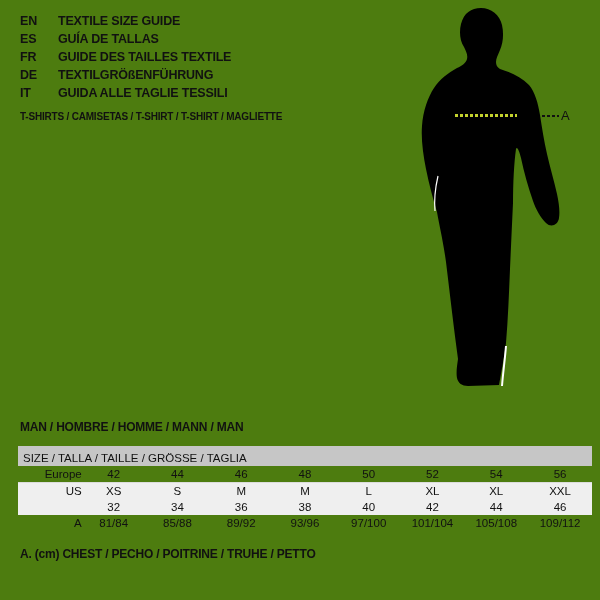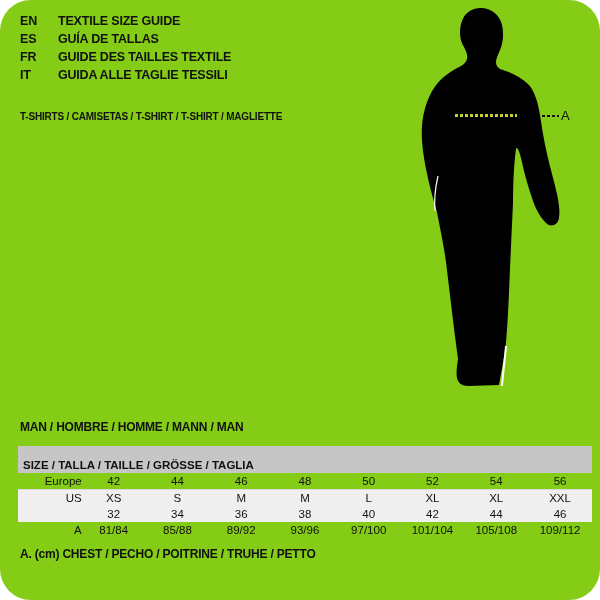--- a/index.html
+++ b/index.html
@@ -4,8 +4,8 @@
 <style>
   html,body { margin:0; padding:0; background:#fff; }
   #canvas {
-    position:relative; width:600px; height:600px; background:#84cc16;
-    font-family:"Liberation Sans", sans-serif; color:#111; overflow:hidden;border-radius:31px;
+    position:relative; width:600px; height:600px; background:#4d7c0f;
+    font-family:"Liberation Sans", sans-serif; color:#111; overflow:hidden;
   }
   
   .lang-list { position:absolute; left:20px; top:12px; }

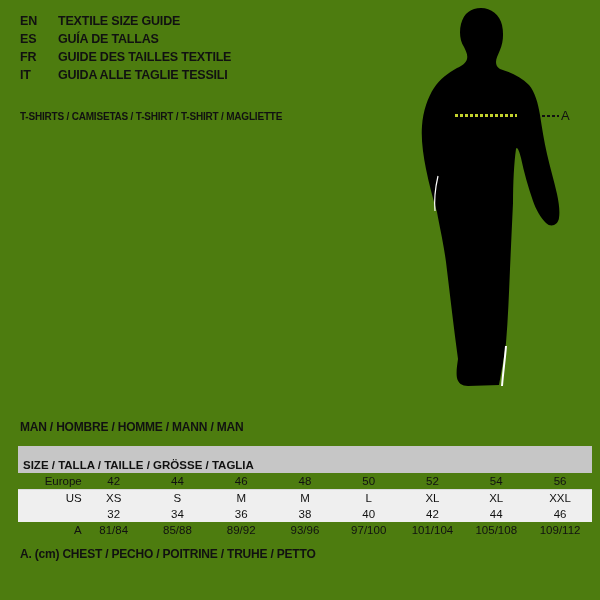--- a/index.html
+++ b/index.html
@@ -55,6 +55,10 @@
     <div class="lang-row">
       <span class="lang-code">FR</span>
       <span class="lang-label">GUIDE DES TAILLES TEXTILE</span>
+    </div>
+    <div class="lang-row">
+      <span class="lang-code">DE</span>
+      <span class="lang-label">TEXTILGRÖßENFÜHRUNG</span>
     </div>
     <div class="lang-row">
       <span class="lang-code">IT</span>

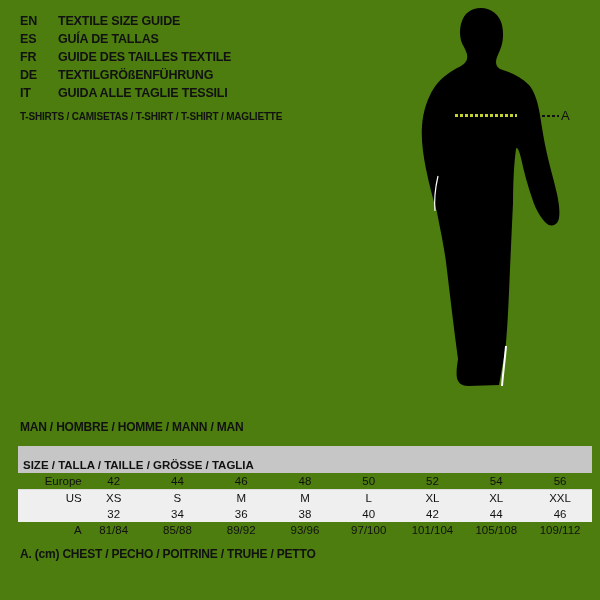--- a/index.html
+++ b/index.html
@@ -28,8 +28,8 @@
   
   .size-table { position:absolute; left:18px; top:446px; width:574px;
                 border-collapse:collapse; table-layout:fixed; font-size:11.5px; }
-  .size-table th { background:#c6c6c6; font-weight:bold; text-align:left;
-                   padding:11px 0 0 5px; height:16px; }
+  .size-table th { background:#c6c6c6; font-weight:normal; text-align:left;
+                   padding:4px 0 0 5px; height:16px; }
   .size-table td { height:16px; padding:0; text-align:center; }
   .size-table td.row-label { text-align:right; padding-left:5px; width:66px; }
   .size-table tr.shaded td { background:#efefef; }

